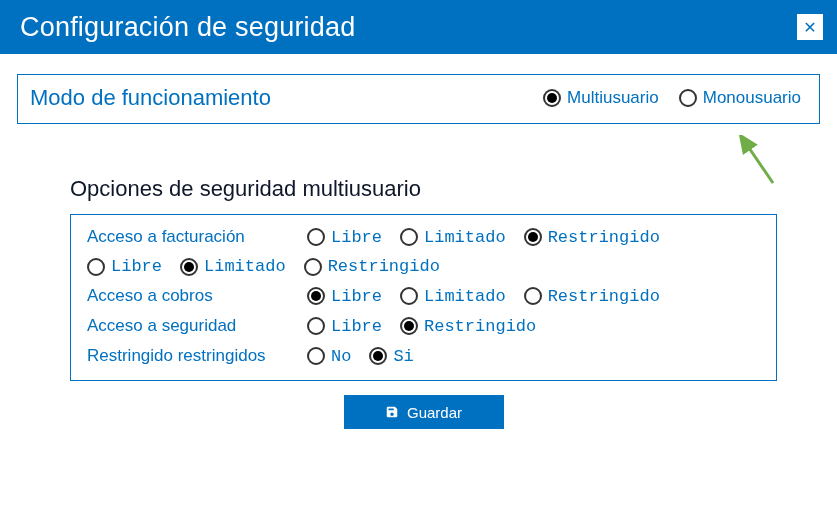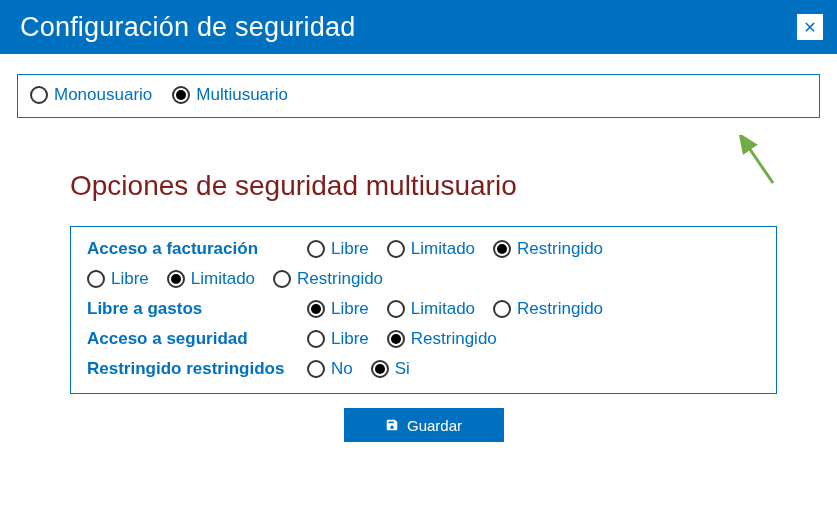--- a/index.html
+++ b/index.html
@@ -139,6 +139,7 @@
 </div>
 
 <div class="mode-box">
+  <div class="mode-label">Modo de funcionamiento</div>
   <div class="radio-group">
     <div class="radio">
       <span class="circle"></span>

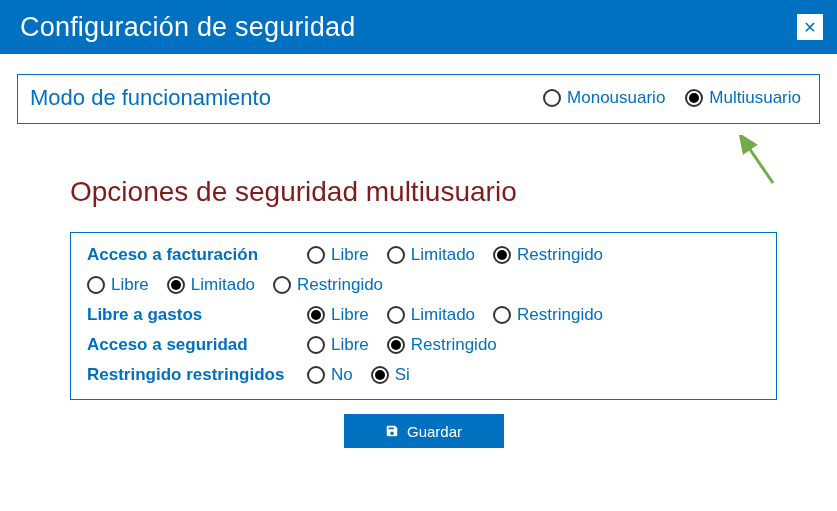--- a/index.html
+++ b/index.html
@@ -141,13 +141,13 @@
 <div class="mode-box">
   <div class="mode-label">Modo de funcionamiento</div>
   <div class="radio-group">
+    <div class="radio selected">
+      <span class="circle"></span>
+      <span>Multiusuario</span>
+    </div>
     <div class="radio">
       <span class="circle"></span>
       <span>Monousuario</span>
-    </div>
-    <div class="radio selected">
-      <span class="circle"></span>
-      <span>Multiusuario</span>
     </div>
   </div>
 </div>

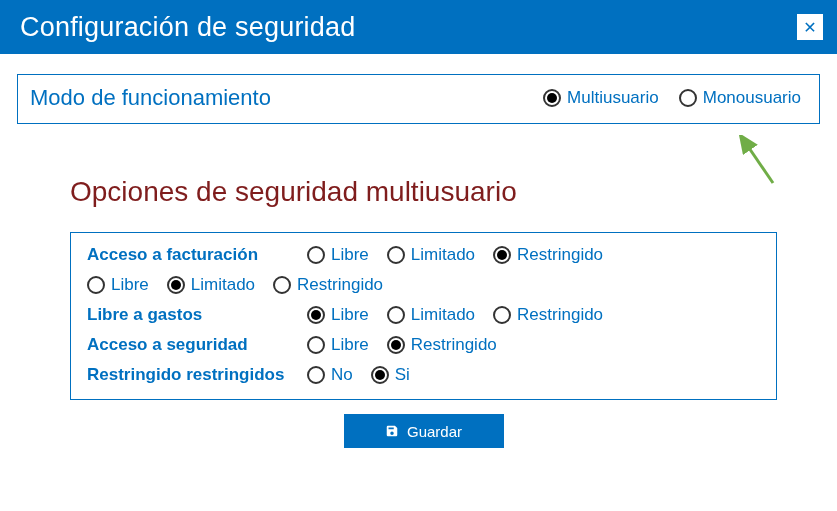--- a/index.html
+++ b/index.html
@@ -82,10 +82,10 @@
     margin: 52px 60px 0 70px;
   }
   .options-title {
-    color: #7f1d1d;
-    font-size: 28px;
+    color: #0f172a;
+    font-size: 22px;
     font-weight: 400;
-    margin-bottom: 24px;
+    margin-bottom: 12px;
   }
   .options-box {
     border: 1px solid #0070c0;

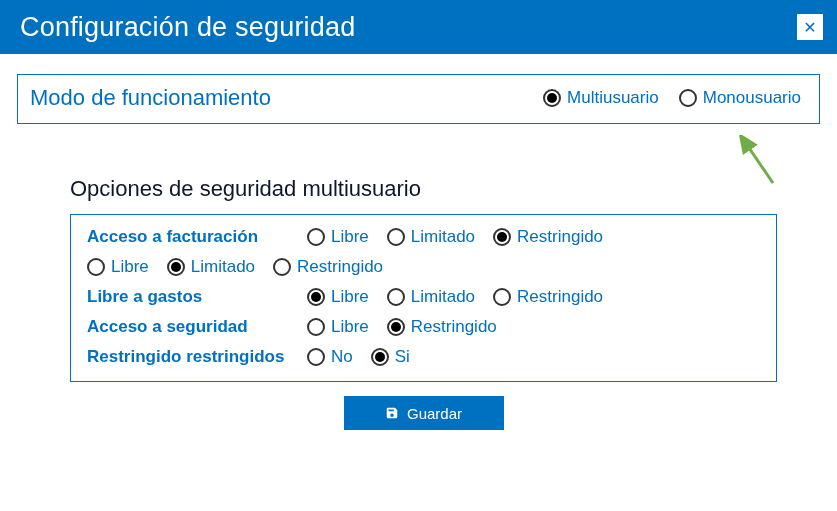--- a/index.html
+++ b/index.html
@@ -99,7 +99,7 @@
   .opt-row:last-child { margin-bottom: 0; }
   .opt-label {
     color: #0070c0;
-    font-weight: 700;
+    font-weight: 400;
     font-size: 17px;
     width: 220px;
   }

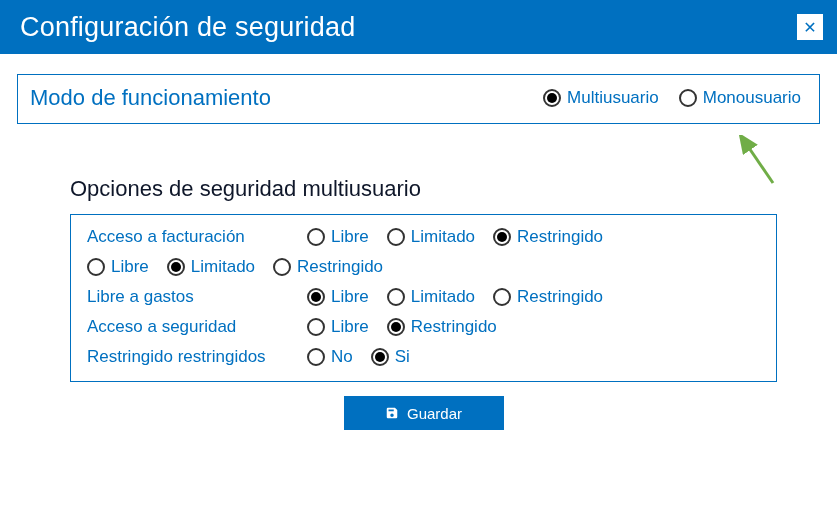--- a/index.html
+++ b/index.html
@@ -106,6 +106,7 @@
   .opt-radios {
     display: flex;
     gap: 18px;
+    font-family: Liberation Mono, monospace;
   }
   .save-btn {
     display: flex;

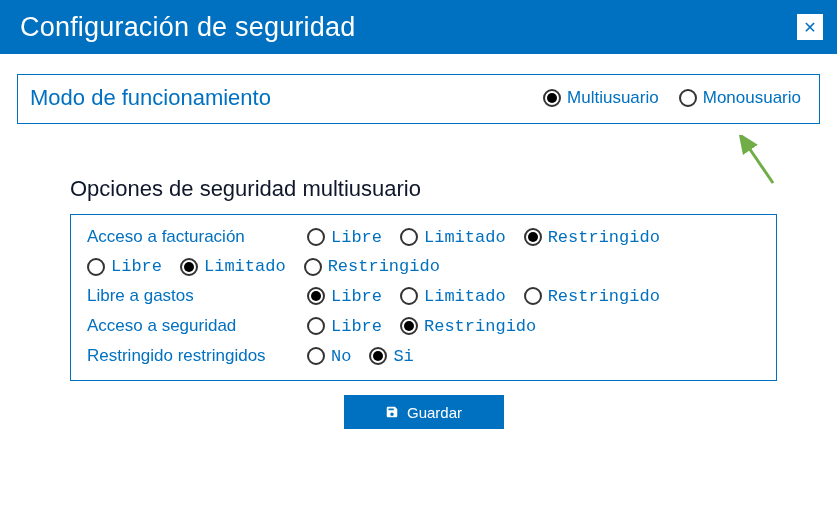--- a/index.html
+++ b/index.html
@@ -202,7 +202,7 @@
     </div>
 
     <div class="opt-row">
-      <div class="opt-label">Libre a gastos</div>
+      <div class="opt-label">Acceso a cobros</div>
       <div class="opt-radios">
         <div class="radio selected">
             <span class="circle"></span>

